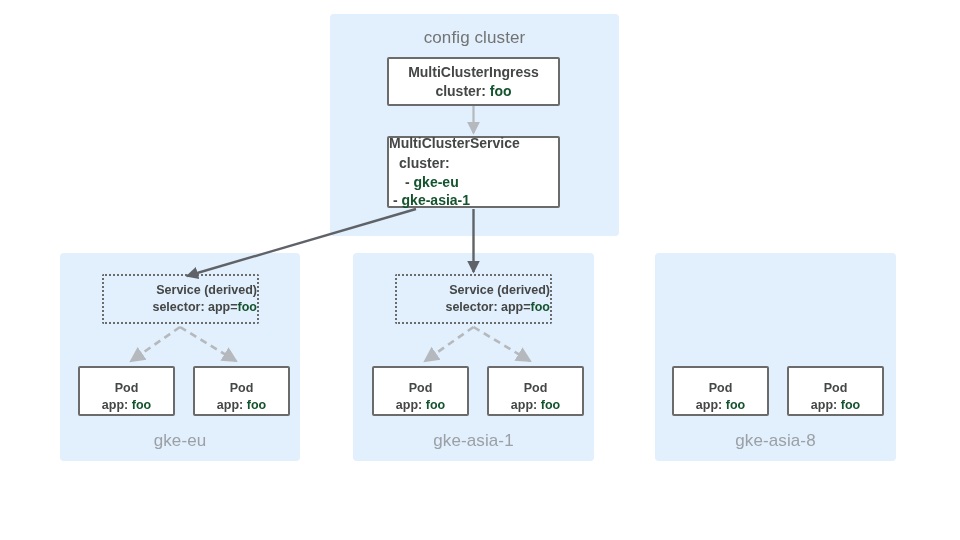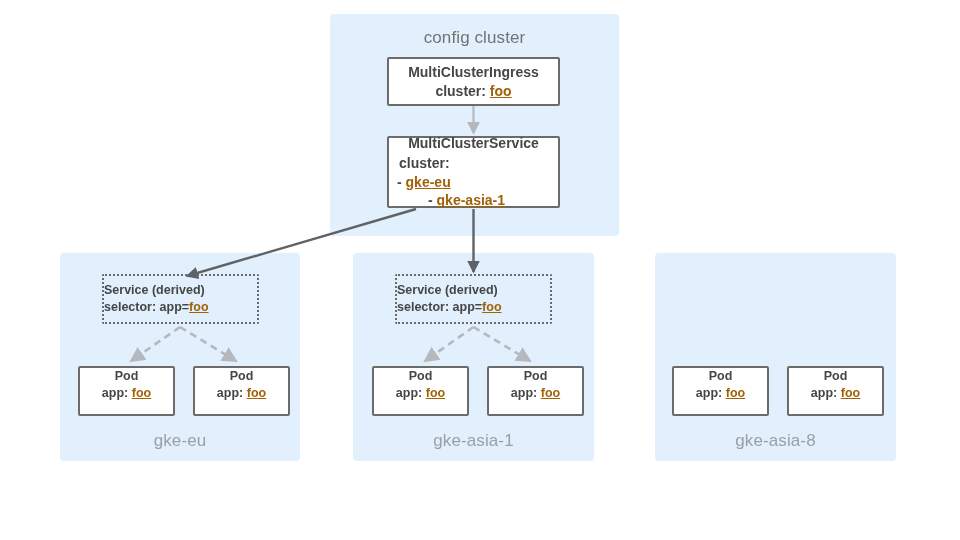--- a/index.html
+++ b/index.html
@@ -114,7 +114,7 @@
     line-height: 1.38;
   }
 
-  .blue { color: #a16207; text-decoration: underline; }
+  .blue { color: #14532d; }
 
   
   #connectors {

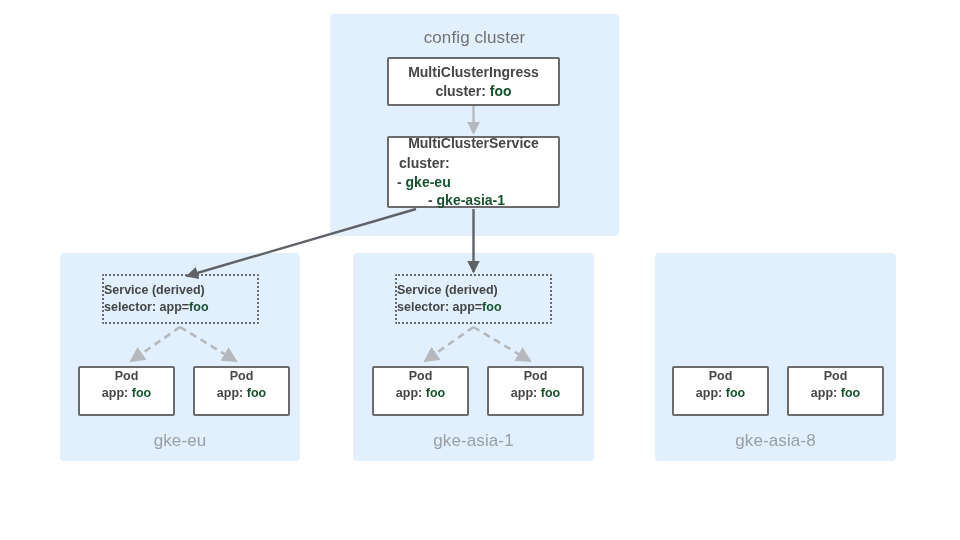--- a/index.html
+++ b/index.html
@@ -75,7 +75,7 @@
   #mcs-box { left: 387px; top: 136px; width: 173px; height: 72px; }
 
   #mci-box .line1, #mci-box .line2 { text-align: center; }
-  #mcs-box .title { text-align: center; margin-bottom: 1px; }
+  #mcs-box .title { text-align: left; margin-bottom: 1px; }
 
   .pod-box {
     position: absolute;

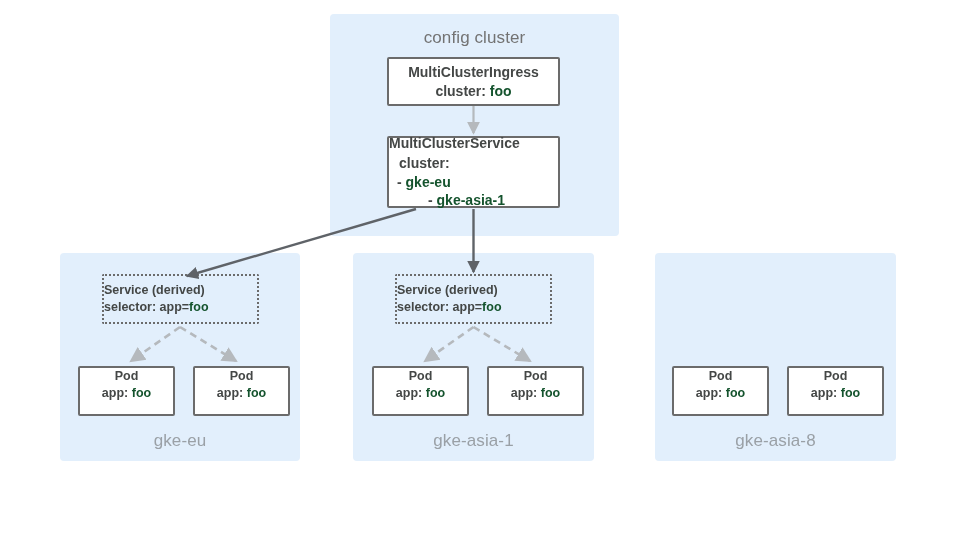--- a/index.html
+++ b/index.html
@@ -145,7 +145,7 @@
   <div class="node-box" id="mcs-box">
     <div class="title">MultiClusterService</div>
     <div class="lft">cluster:</div>
-    <div class="lft" style="padding-left:8px;">
+    <div class="lft" style="padding-left:16px;">
       <span>-</span>
       <span class="blue">gke-eu</span>
     </div>

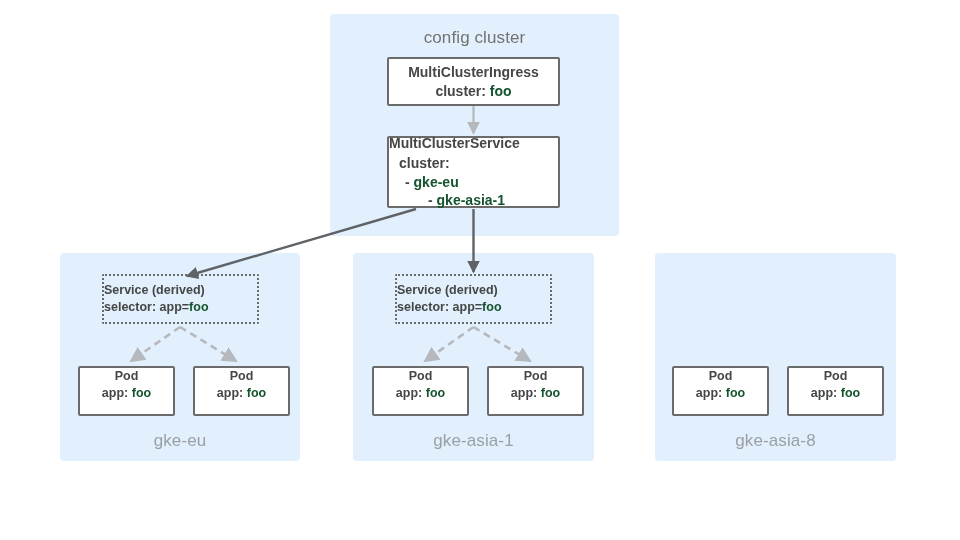--- a/index.html
+++ b/index.html
@@ -149,7 +149,7 @@
       <span>-</span>
       <span class="blue">gke-eu</span>
     </div>
-    <div class="lft" style="padding-left:15px;margin-left:24px;">
+    <div class="lft" style="padding-left:4px;">
       <span>-</span>
       <span class="blue">gke-asia-1</span>
     </div>

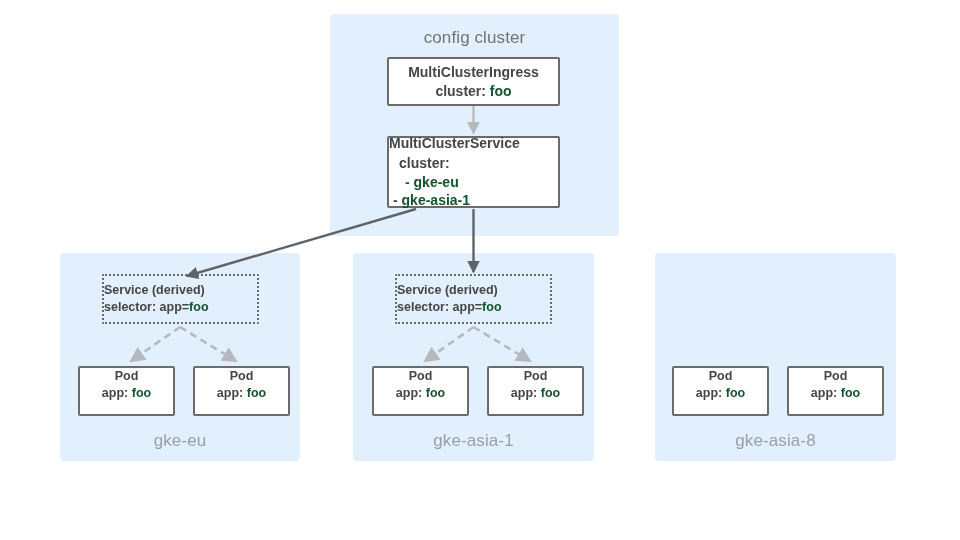--- a/index.html
+++ b/index.html
@@ -107,7 +107,7 @@
     display: flex;
     flex-direction: column;
     justify-content: center;
-    align-items: flex-start;
+    align-items: flex-end;
     color: #444746;
     font-weight: bold;
     font-size: 12.5px;

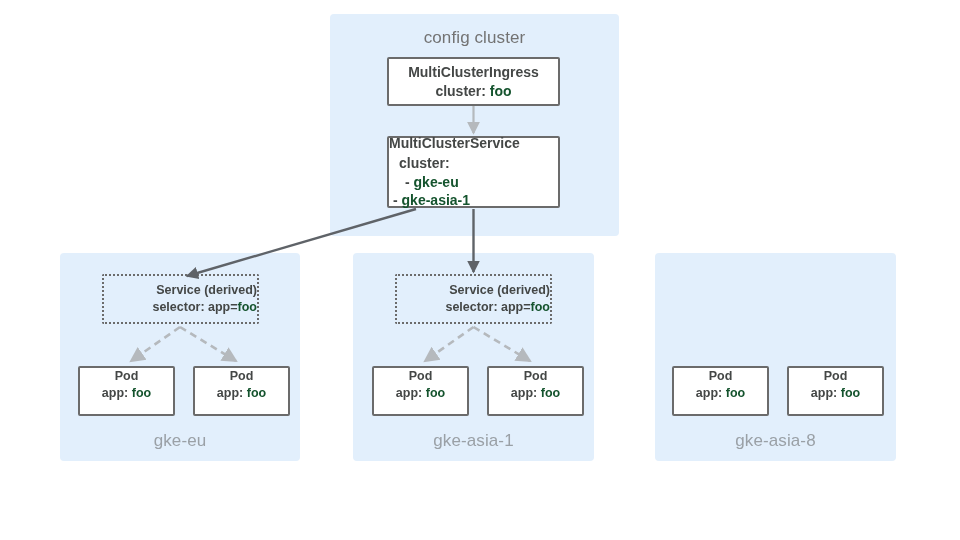--- a/index.html
+++ b/index.html
@@ -87,7 +87,7 @@
     height: 50px;
     display: flex;
     flex-direction: column;
-    justify-content: flex-start;
+    justify-content: flex-end;
     align-items: center;
     color: #444746;
     font-weight: bold;

